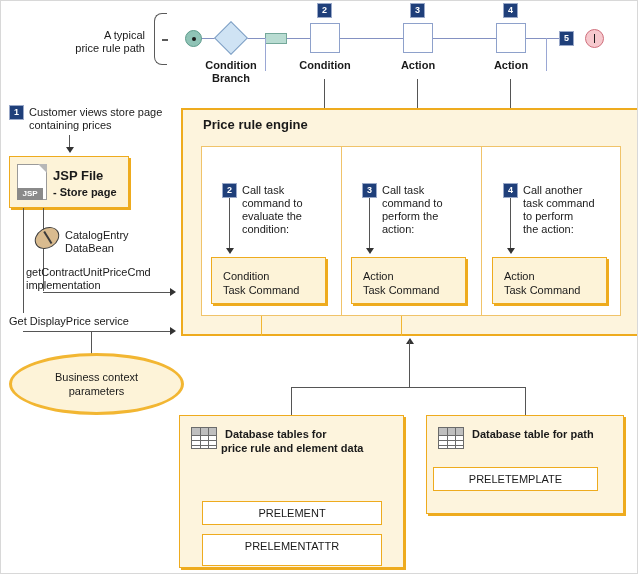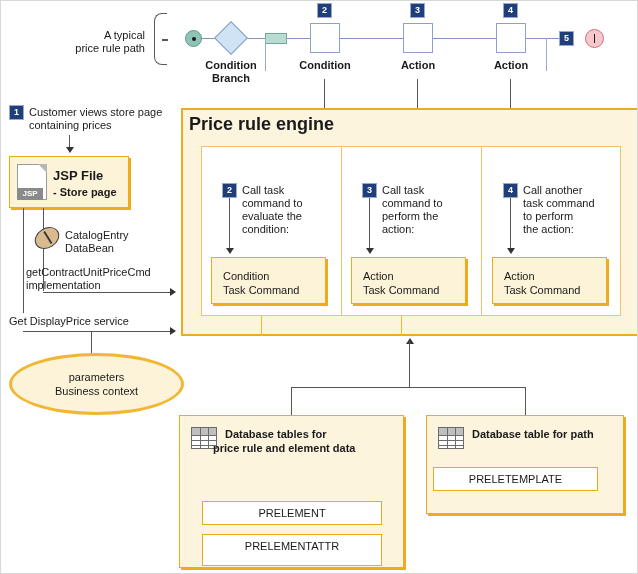--- a/index.html
+++ b/index.html
@@ -390,7 +390,7 @@
   </div>
 
   <div class="panel" style="left:180px; top:107px; width:458px; height:228px;"></div>
-  <div class="txt txt-b" style="left:188px; top:117px; font-size:18px;">Price rule engine</div>
+  <div class="txt txt-b" style="left:182px; top:117px; font-size:13px;padding-left:20px;">Price rule engine</div>
 
   <div class="innerpanel" style="left:200px; top:145px; width:420px; height:170px;"></div>
   <div class="coldiv" style="left:340px; top:145px; height:170px;"></div>

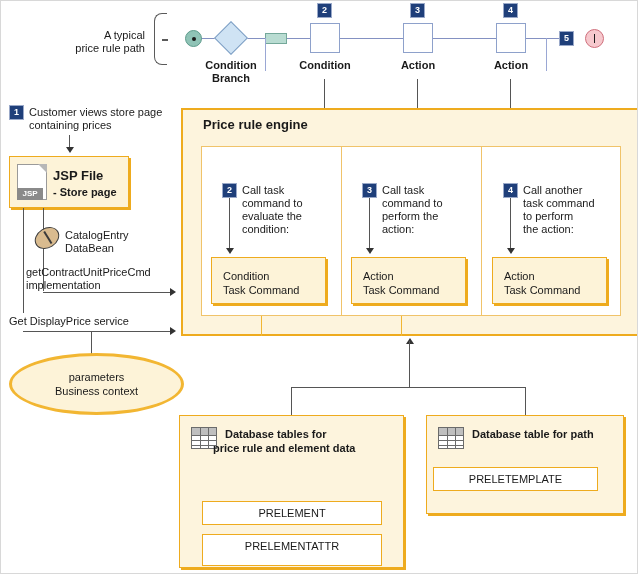--- a/index.html
+++ b/index.html
@@ -384,8 +384,8 @@
 
   <div class="oval" style="left:8px; top:352px; width:175px; height:62px;">
     <div>
+      <div>Business context</div>
       <div>parameters</div>
-      <div>Business context</div>
     </div>
   </div>
 

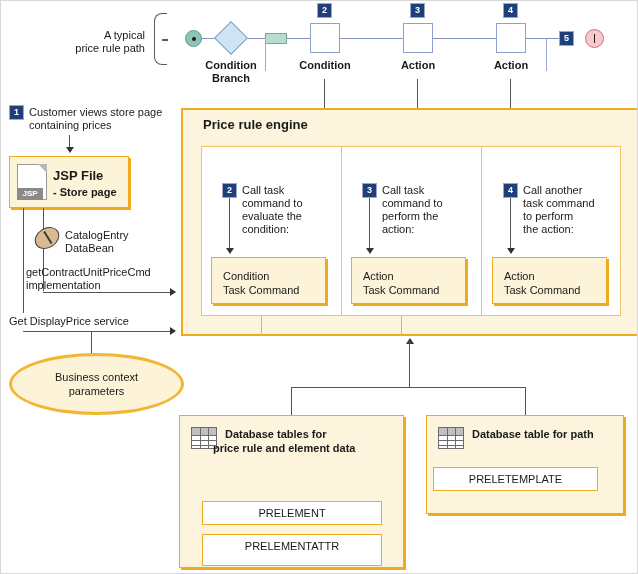--- a/index.html
+++ b/index.html
@@ -450,7 +450,7 @@
     <div class="gl-h2"></div>
   </div>
   <div class="txt txt-b" style="left:224px; top:427px; font-size:11px;">Database tables for</div>
-  <div class="txt txt-b" style="left:212px; top:441px; font-size:11px;">price rule and element data</div>
+  <div class="txt txt-b" style="left:220px; top:441px; font-size:11px;">price rule and element data</div>
 
   <div class="tblrow" style="left:201px; top:500px; width:180px; height:24px;">PRELEMENT</div>
   <div class="tblrow" style="left:201px; top:533px; width:180px; height:32px;">PRELEMENTATTR</div>

